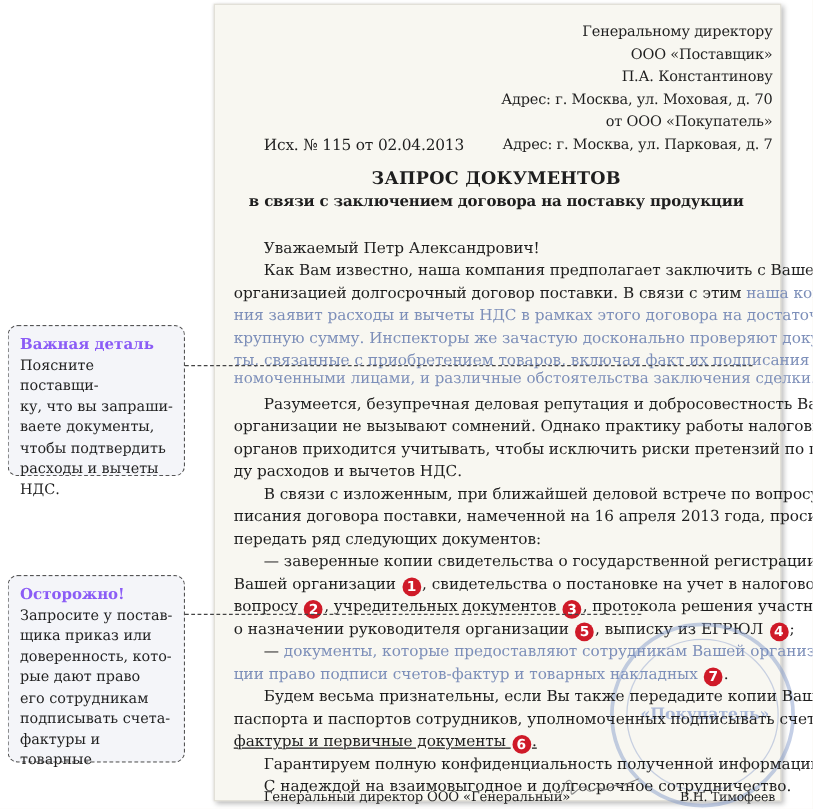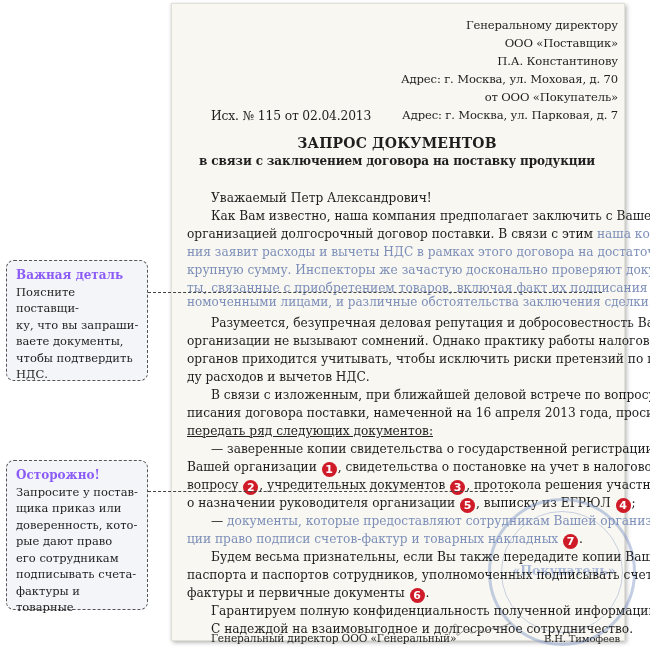--- a/index.html
+++ b/index.html
@@ -135,6 +135,7 @@
   <div>ку, что вы запраши-</div>
   <div>ваете документы,</div>
   <div>чтобы подтвердить</div>
+  <div>расходы и вычеты</div>
   <div>НДС.</div>
 </div>
 <div class="connector" style="left:148px; top:292px; width:454px;"></div>

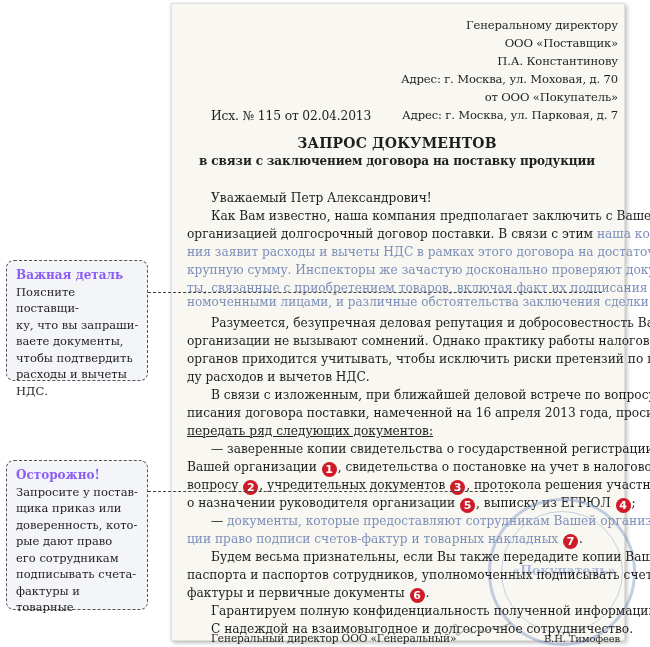--- a/index.html
+++ b/index.html
@@ -95,7 +95,7 @@
 <div>
   <div class="body-line just" style="left:211px; width:415px; top:387px;">В связи с изложенным, при ближайшей деловой встрече по вопросу под-</div>
   <div class="body-line just" style="left:187px; width:439px; top:405px;">писания договора поставки, намеченной на 16 апреля 2013 года, просим</div>
-  <div class="body-line" style="left:187px; width:439px; top:423px;text-decoration:underline;">передать ряд следующих документов:</div>
+  <div class="body-line" style="left:187px; width:439px; top:423px;">передать ряд следующих документов:</div>
 </div>
 
 <div>

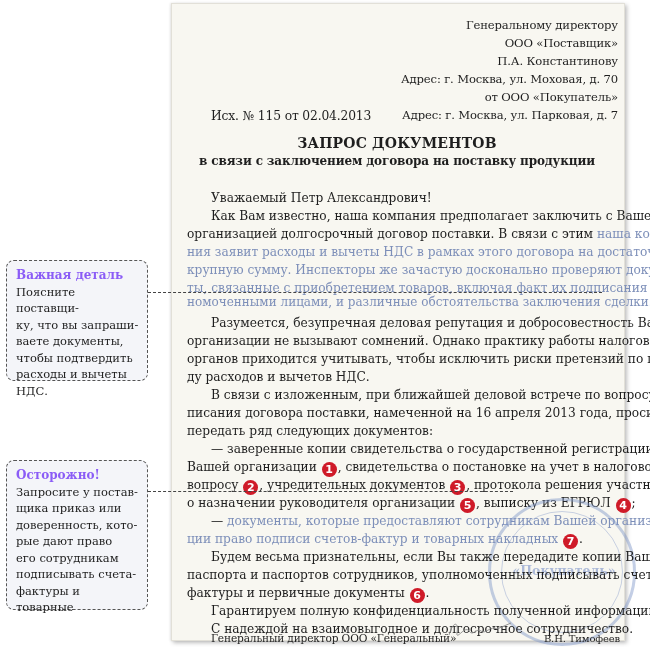--- a/index.html
+++ b/index.html
@@ -117,7 +117,7 @@
 <div>
   <div class="body-line just" style="left:211px; width:415px; top:549px;">Будем весьма признательны, если Вы также передадите копии Вашего</div>
   <div class="body-line just" style="left:187px; width:439px; top:567px;">паспорта и паспортов сотрудников, уполномоченных подписывать счета-</div>
-  <div class="body-line" style="left:187px; width:439px; top:585px;"><span>фактуры и первичные документы</span> <span class="num">6</span><span>.</span></div>
+  <div class="body-line" style="left:187px; width:439px; top:585px;text-decoration:underline;"><span>фактуры и первичные документы</span> <span class="num">6</span><span>.</span></div>
 </div>
 
 <div class="body-line" style="left:211px; width:415px; top:603px;">Гарантируем полную конфиденциальность полученной информации.</div>

